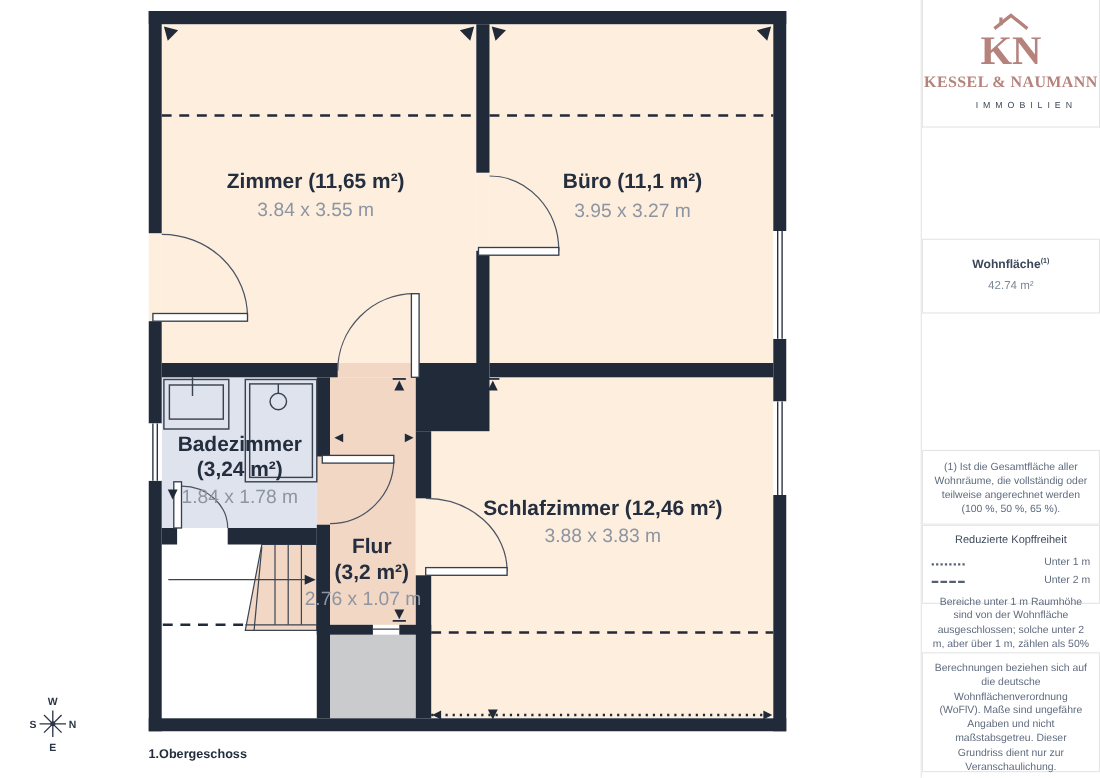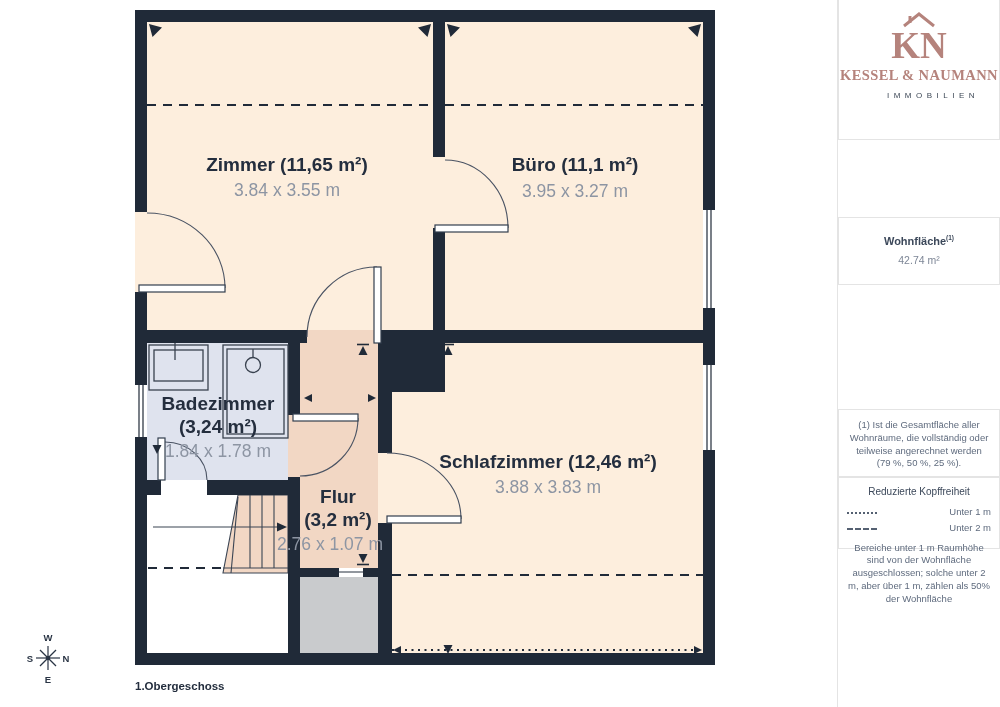--- a/index.html
+++ b/index.html
@@ -42,7 +42,7 @@
   .panel-box{position:absolute;left:0;width:162px;background:#fff;
     border:1px solid var(--border);box-sizing:border-box;text-align:center;
     color:var(--sidebar_text);font-size:9.5px;line-height:1.35;}
-  #logo-box{top:0;height:140px;border-top:none;}
+  #logo-box{top:0;height:116px;border-top:none;}
   #area-box{top:217px;height:68px;}
   #note-box{top:409px;height:68px;padding:9px 10px;}
   #headroom-box{top:477px;height:72px;padding:7px 8px;}

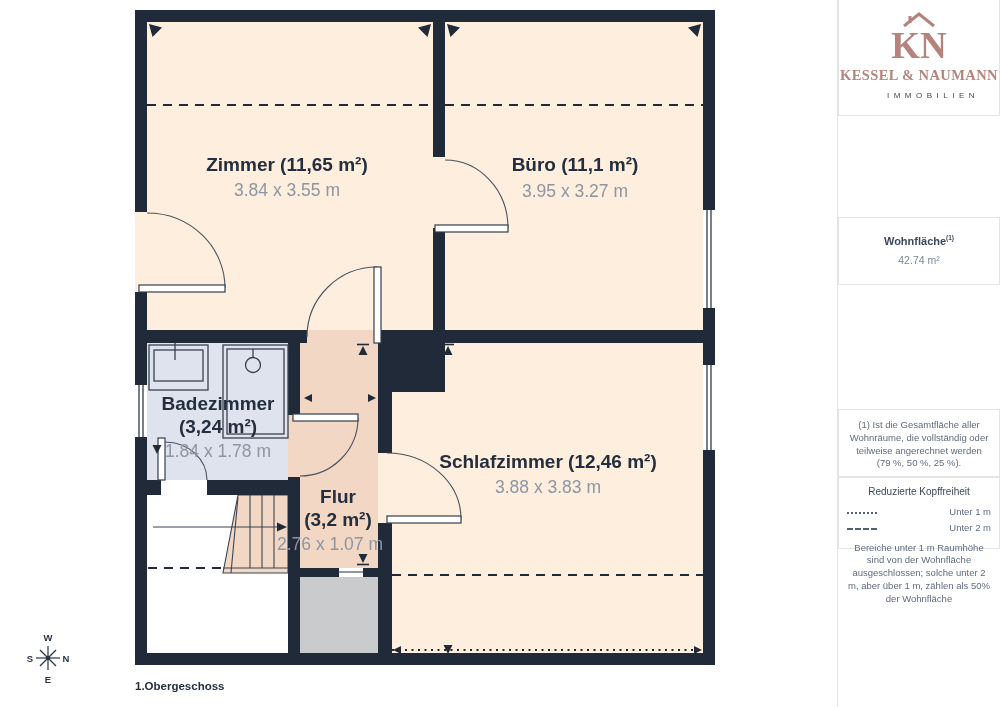--- a/index.html
+++ b/index.html
@@ -255,7 +255,7 @@
   </div>
 
   <div class="panel-box" id="note-box">
-    <span>(1) Ist die Gesamtfläche aller Wohnräume, die vollständig oder teilweise angerechnet werden (79 %, 50 %, 25 %).</span>
+    <span>(1) Ist die Gesamtfläche aller Wohnräume, die vollständig oder teilweise angerechnet werden (100 %, 50 %, 65 %).</span>
   </div>
 
   <div class="panel-box" id="headroom-box">

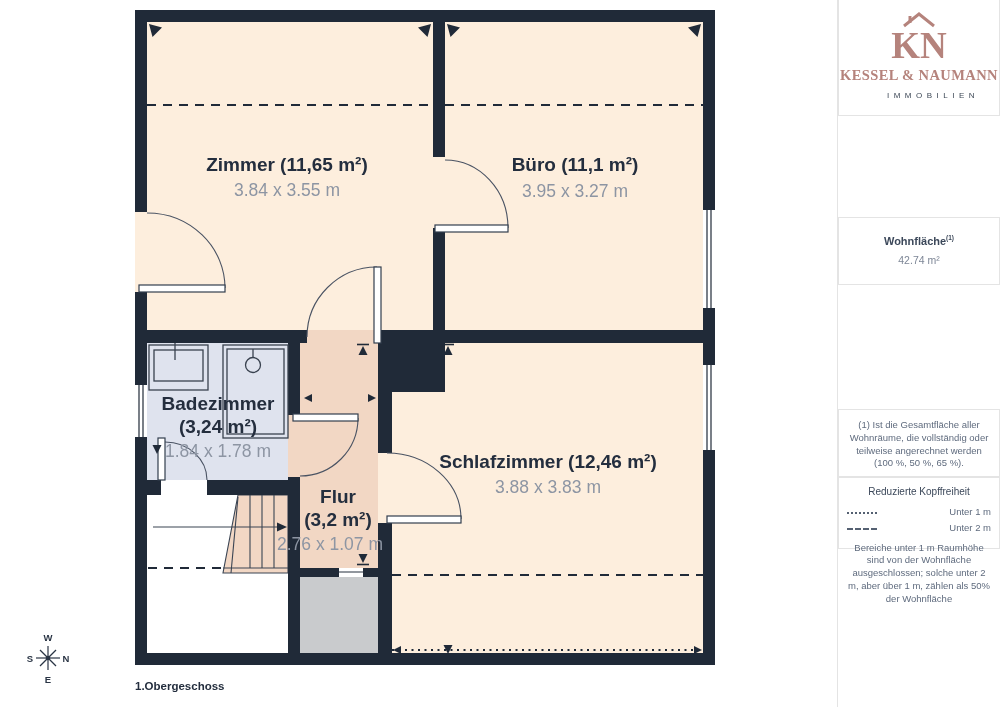--- a/index.html
+++ b/index.html
@@ -271,6 +271,10 @@
     <div class="hr-note">Bereiche unter 1 m Raumhöhe sind von der Wohnfläche ausgeschlossen; solche unter 2 m, aber über 1 m, zählen als 50% der Wohnfläche</div>
   </div>
 
+  <div class="panel-box" id="disclaimer-box">
+    <span>Berechnungen beziehen sich auf die deutsche Wohnflächenverordnung (WoFlV). Maße sind ungefähre Angaben und nicht maßstabsgetreu. Dieser Grundriss dient nur zur Veranschaulichung.</span>
+    
+  </div>
 
 </div>
 

